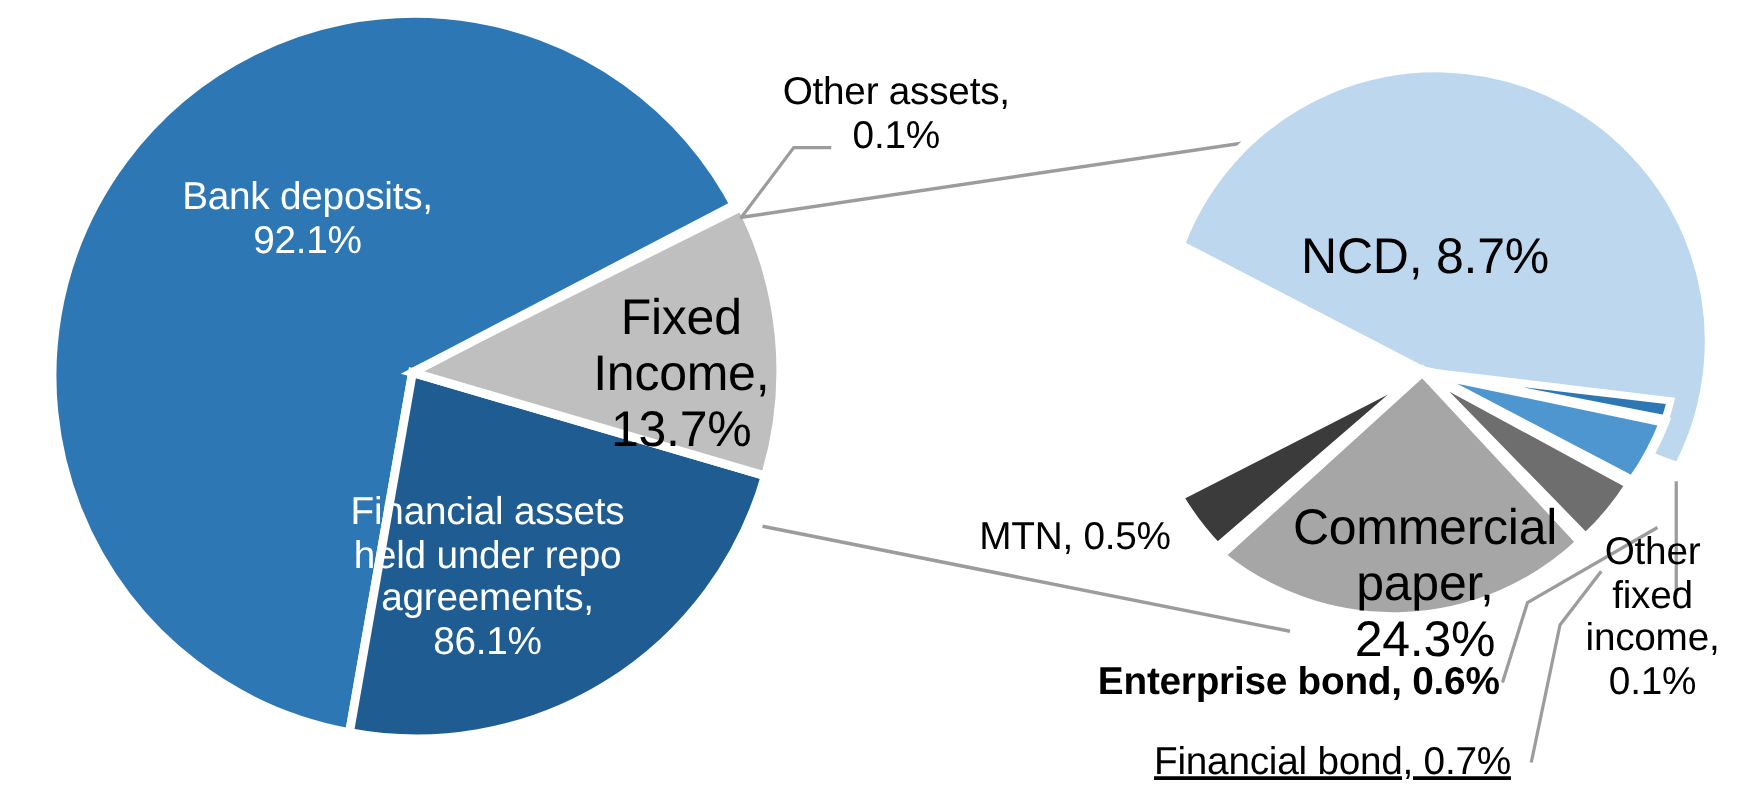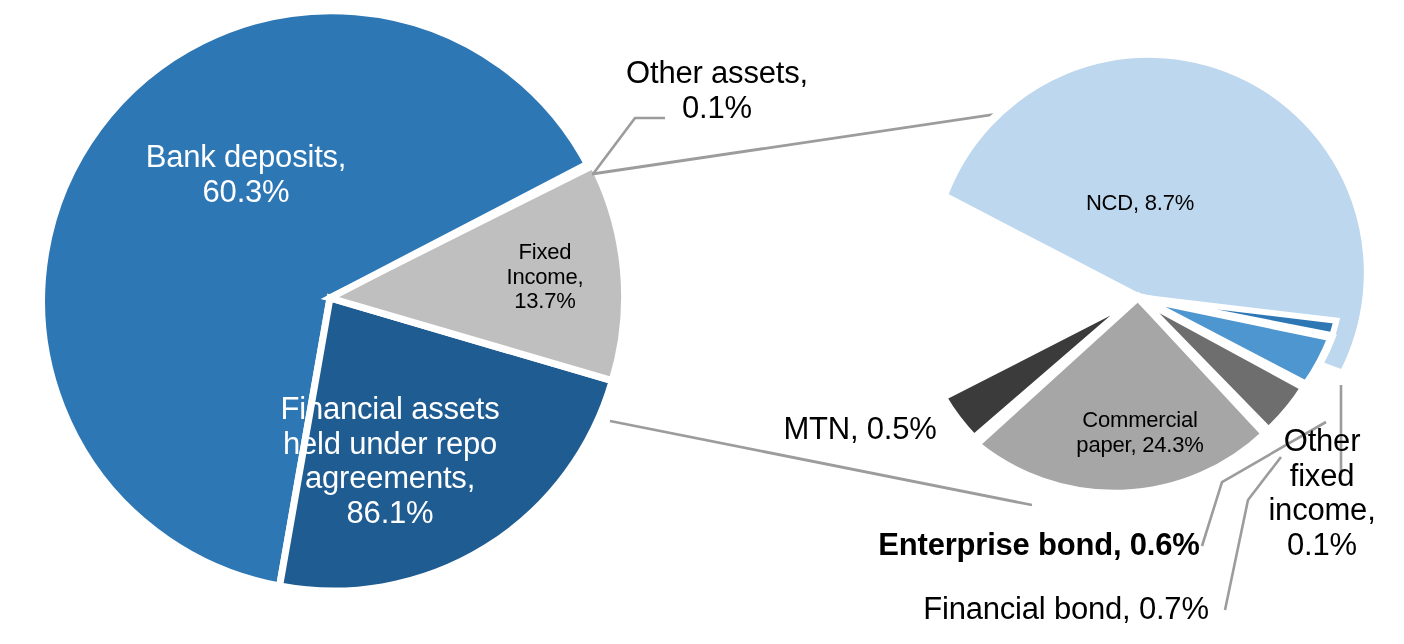--- a/index.html
+++ b/index.html
@@ -141,7 +141,7 @@
   </svg>
 
   <div class="slice-label lbl-inside-light" style="left:98px; top:140px; width:296px;">Bank deposits,
-60.3%</div>
+92.1%</div>
 
   <div class="slice-label lbl-inside-light" style="left:245px; top:392px; width:290px;">Financial assets
 held under repo

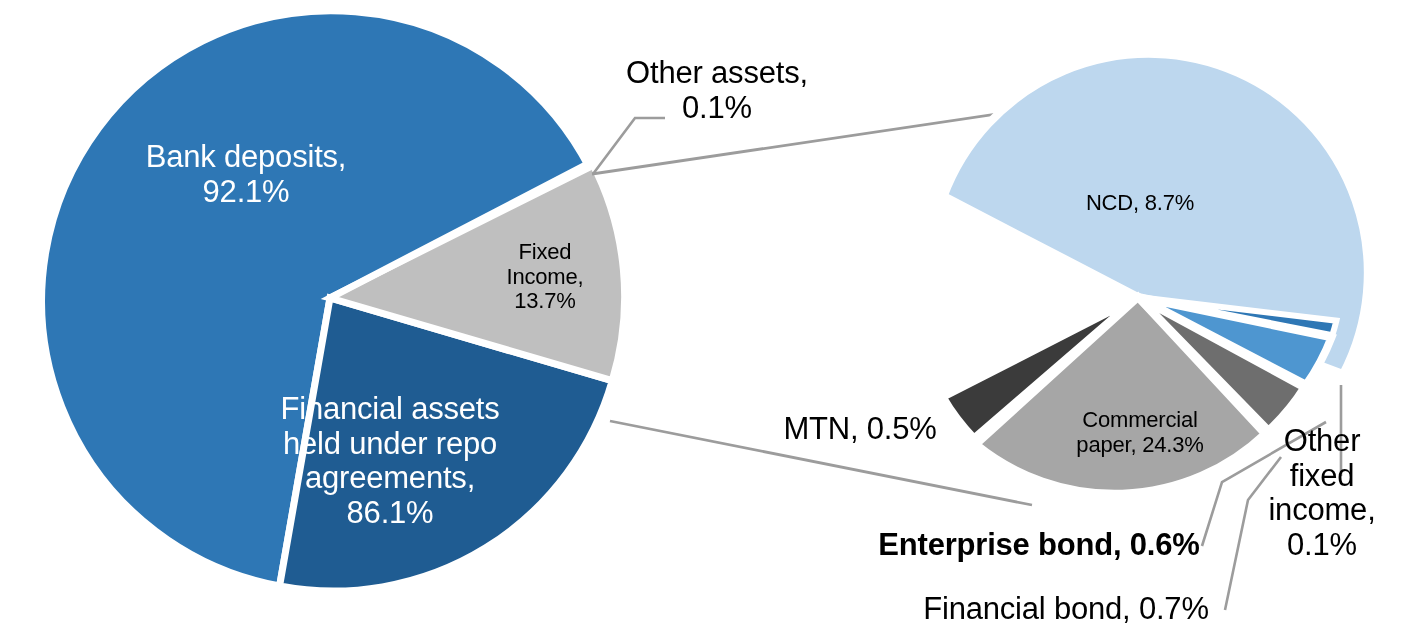--- a/index.html
+++ b/index.html
@@ -37,8 +37,7 @@
   }
   .lbl-inside-dark {
     color: #000000;
-    font-size: 22px;
-    margin-top: 8px;
+    font-size: 40px;
   }
   .lbl-outside {
     color: #000000;

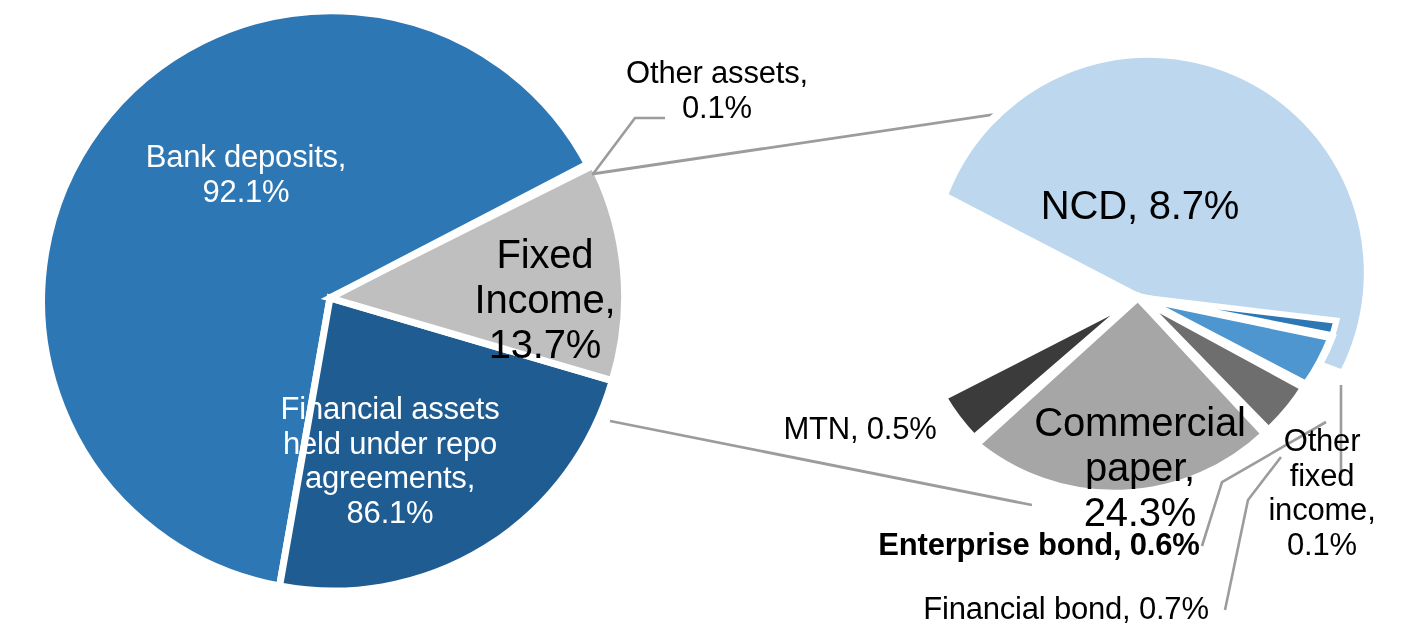--- a/index.html
+++ b/index.html
@@ -163,7 +163,7 @@
 
   <div class="slice-label lbl-outside" style="left:858px; top:528px; width:362px;font-weight:bold;">Enterprise bond, 0.6%</div>
 
-  <div class="slice-label lbl-outside" style="left:890px; top:592px; width:352px;">Financial bond, 0.7%</div>
+  <div class="slice-label lbl-outside" style="left:890px; top:592px; width:352px;text-decoration:underline;">Financial bond, 0.7%</div>
 
   <div class="slice-label lbl-outside" style="left:1254px; top:424px; width:136px;">Other
 fixed

